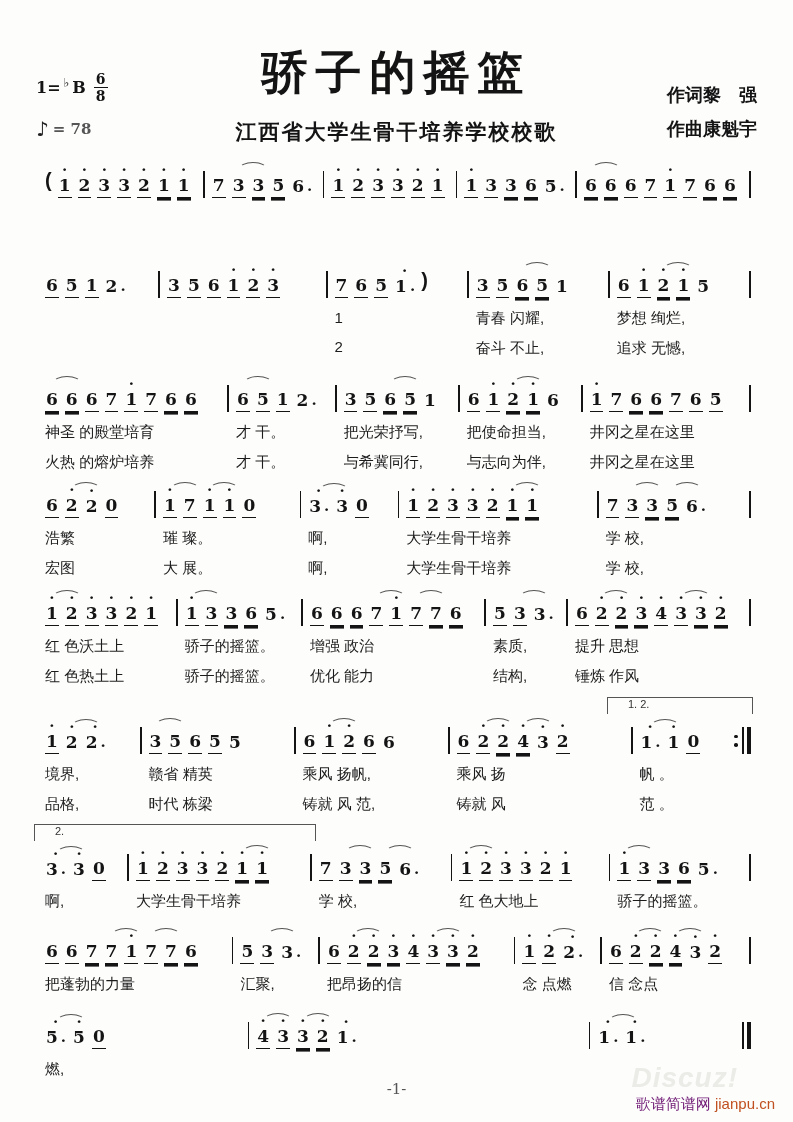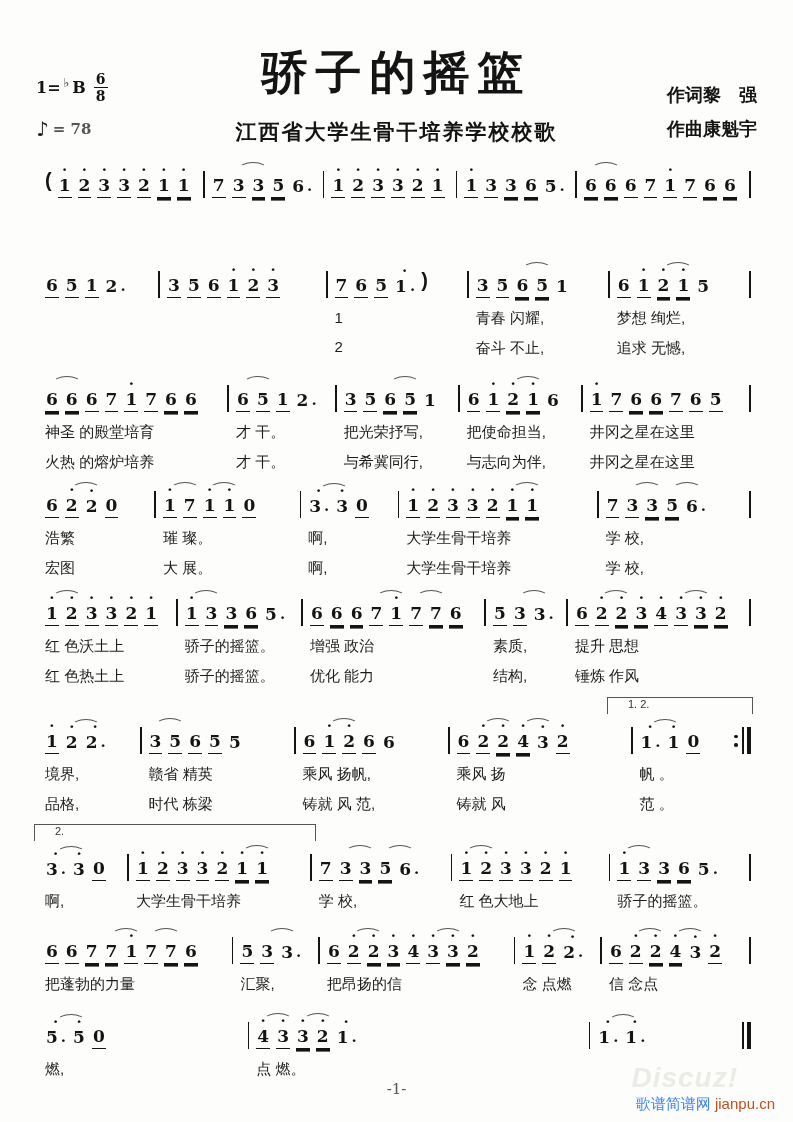--- a/index.html
+++ b/index.html
@@ -1237,7 +1237,6 @@
               <div class="ad">·</div>
             </div>
           </div>
-          <div class="lyr">点 燃。</div>
         </div>
         <div class="bar"></div>
         <div class="measure" style="flex-grow: 2;">

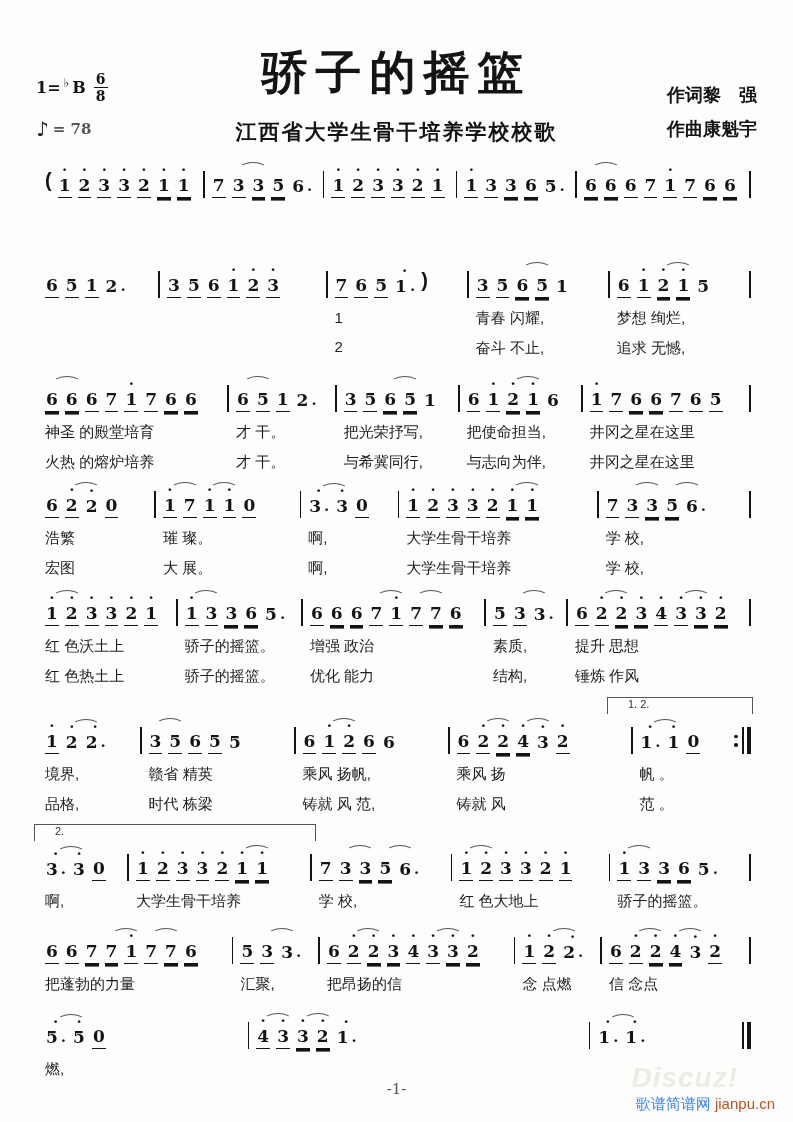--- a/index.html
+++ b/index.html
@@ -57,7 +57,7 @@
   .ghost{position:absolute;right:55px;top:1062px;font-size:28px;font-style:italic;
          font-weight:bold;color:#ebebe7;letter-spacing:1px;}
   .watermark{position:absolute;right:18px;top:1095px;font-size:15px;white-space:nowrap;}
-  .wm-site{color:#3b82f6;}
+  .wm-site{color:#701a75;}
   .wm-link{color:#c05020;text-decoration:none;}
 </style>
 </head>

